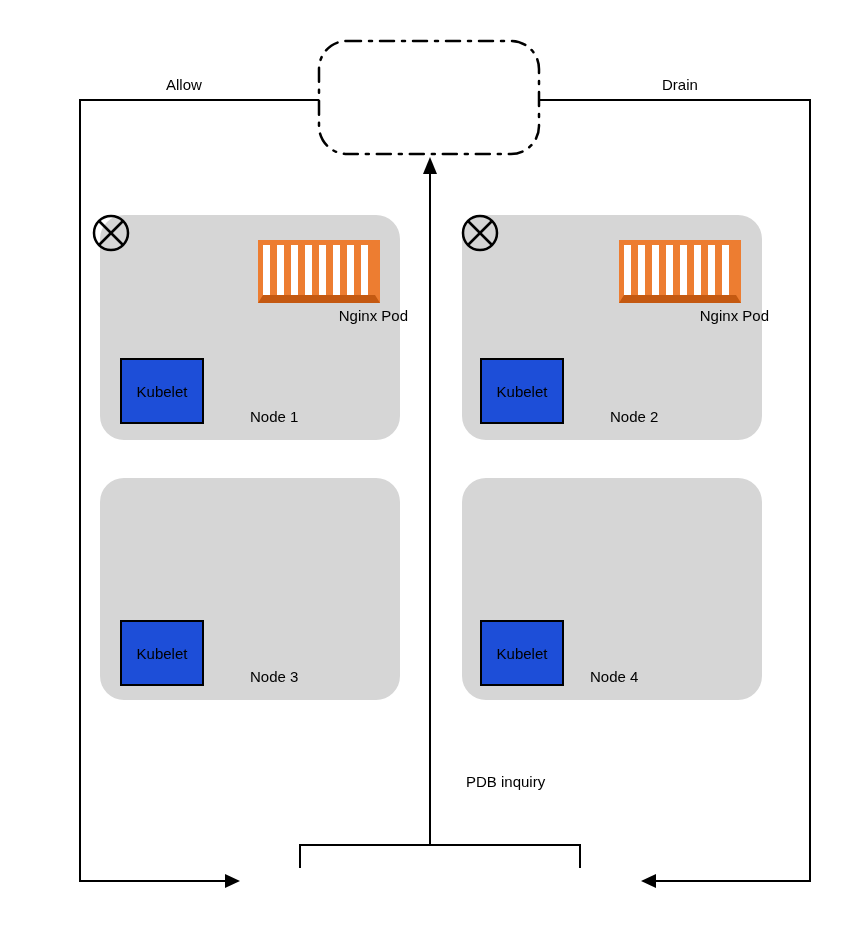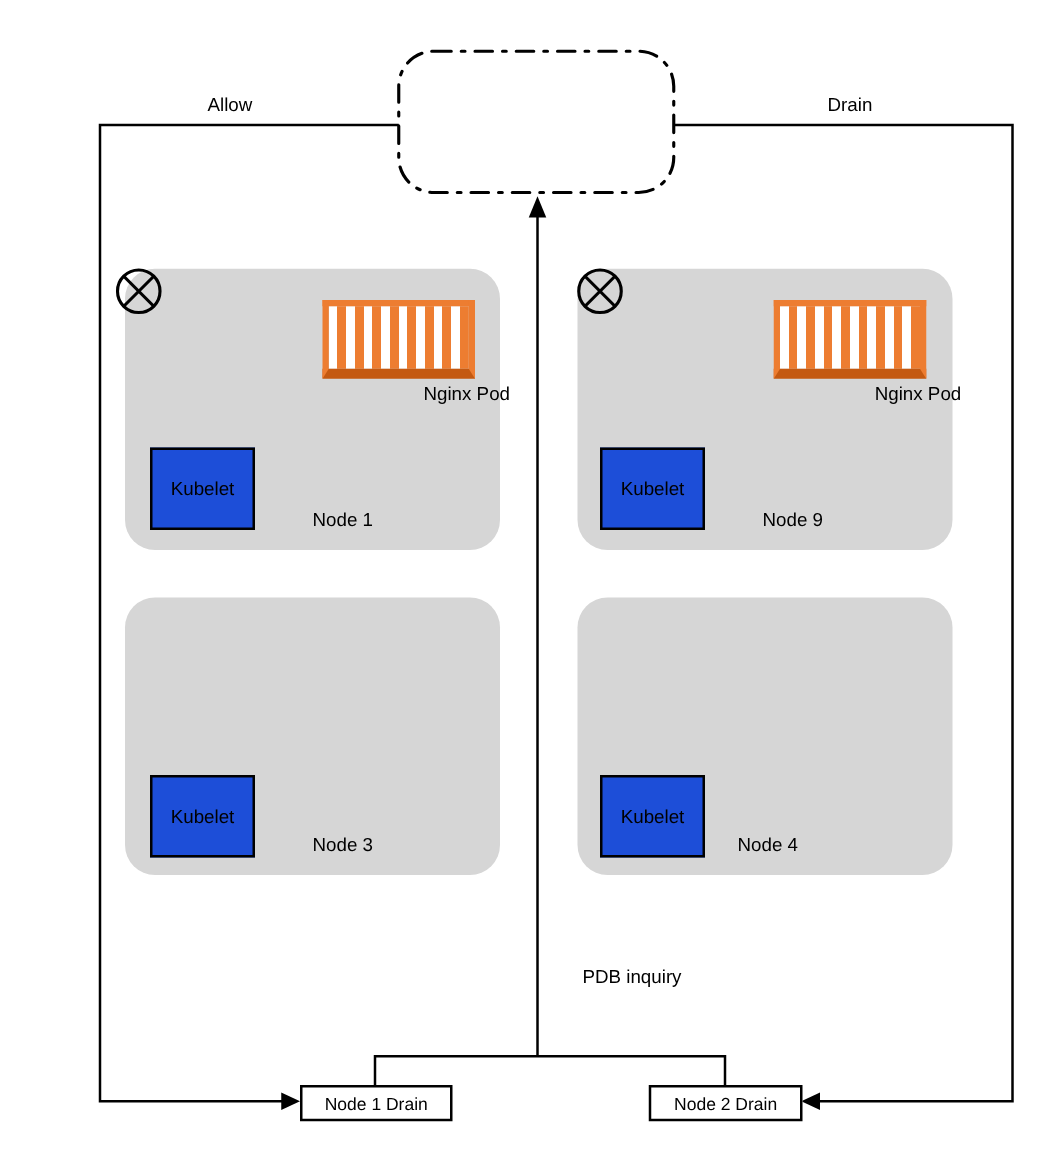--- a/index.html
+++ b/index.html
@@ -133,7 +133,7 @@
   <div class="kubelet" style="left:480px; top:358px;">
     <span>Kubelet</span>
   </div>
-  <div class="label" style="left:582px; top:408px;">Node 9</div>
+  <div class="label" style="left:582px; top:408px;">Node 2</div>
 
   <div class="node node-3"></div>
   <div class="kubelet" style="left:120px; top:620px;">

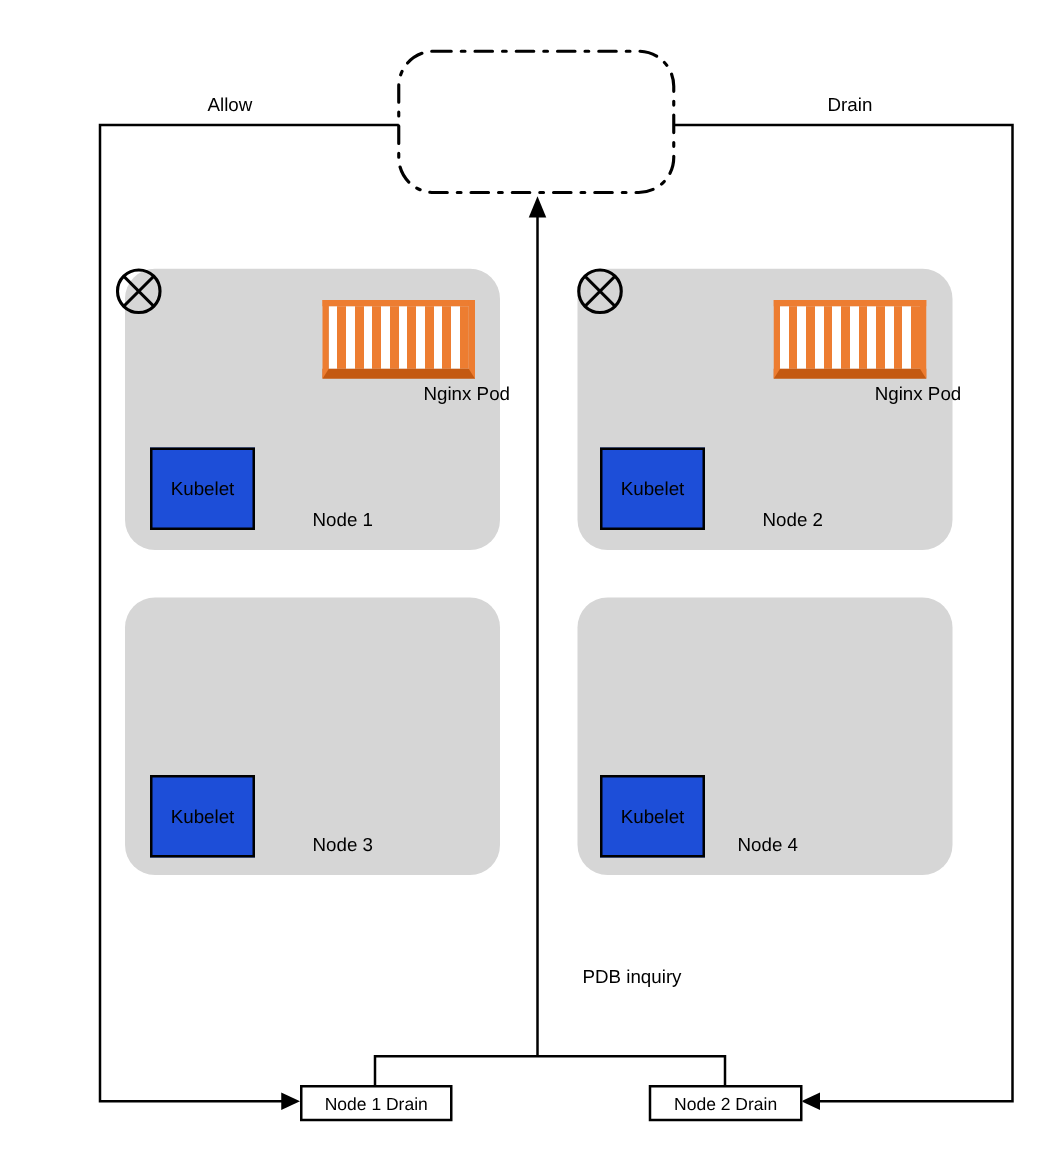--- a/index.html
+++ b/index.html
@@ -147,9 +147,6 @@
   </div>
   <div class="label" style="left:562px; top:668px;">Node 4</div>
 
-  <div class="drain-box" style="left:240px; top:868px; width:118px;">
-    <span>Node 1 Drain</span>
-  </div>
   <div class="drain-box" style="left:519px; top:868px; width:119px;">
     <span>Node 2 Drain</span>
   </div>

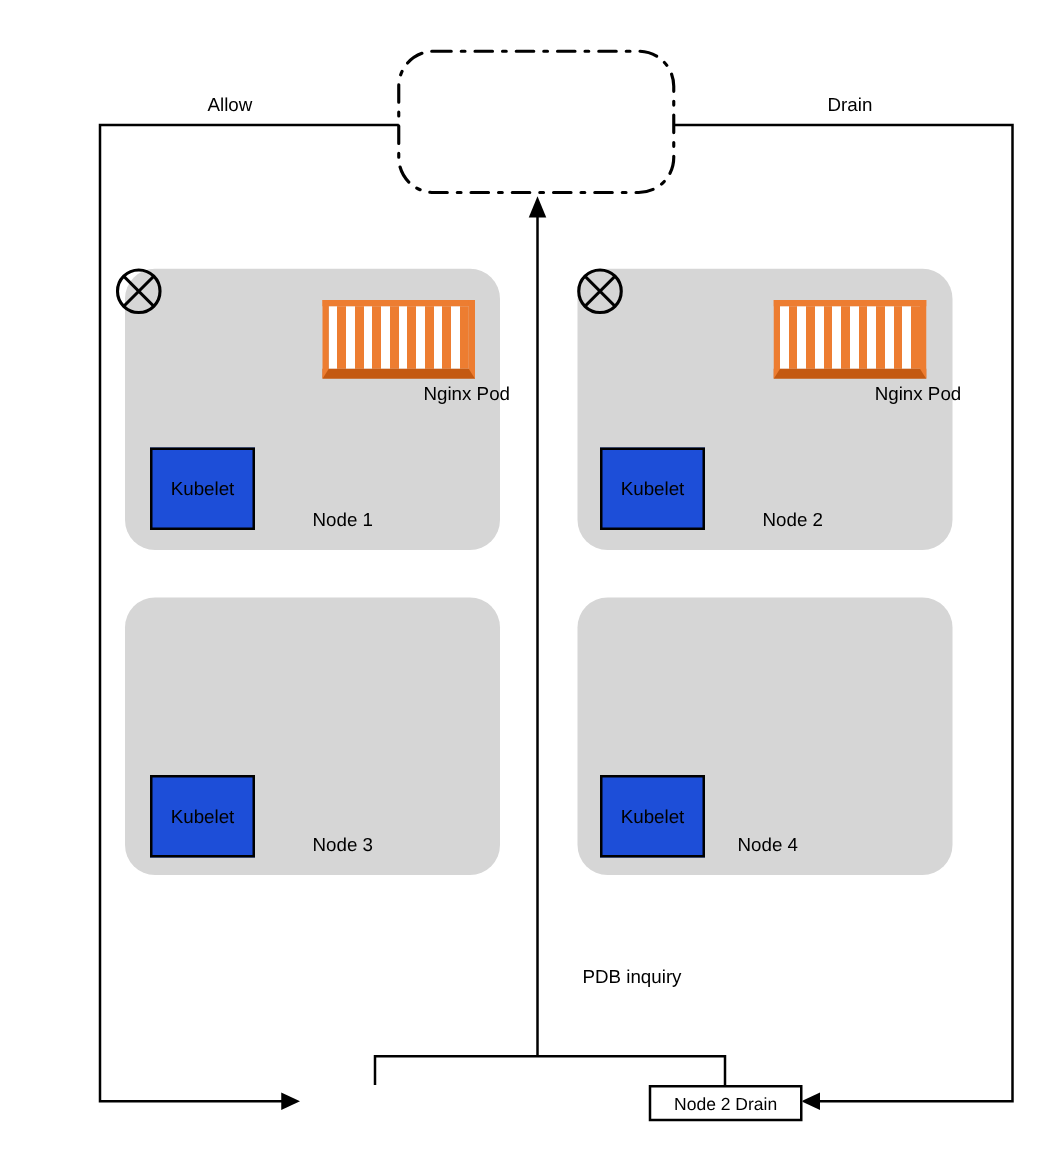--- a/index.html
+++ b/index.html
@@ -147,9 +147,6 @@
   </div>
   <div class="label" style="left:562px; top:668px;">Node 4</div>
 
-  <div class="drain-box" style="left:519px; top:868px; width:119px;">
-    <span>Node 2 Drain</span>
-  </div>
 
 </div>
 

